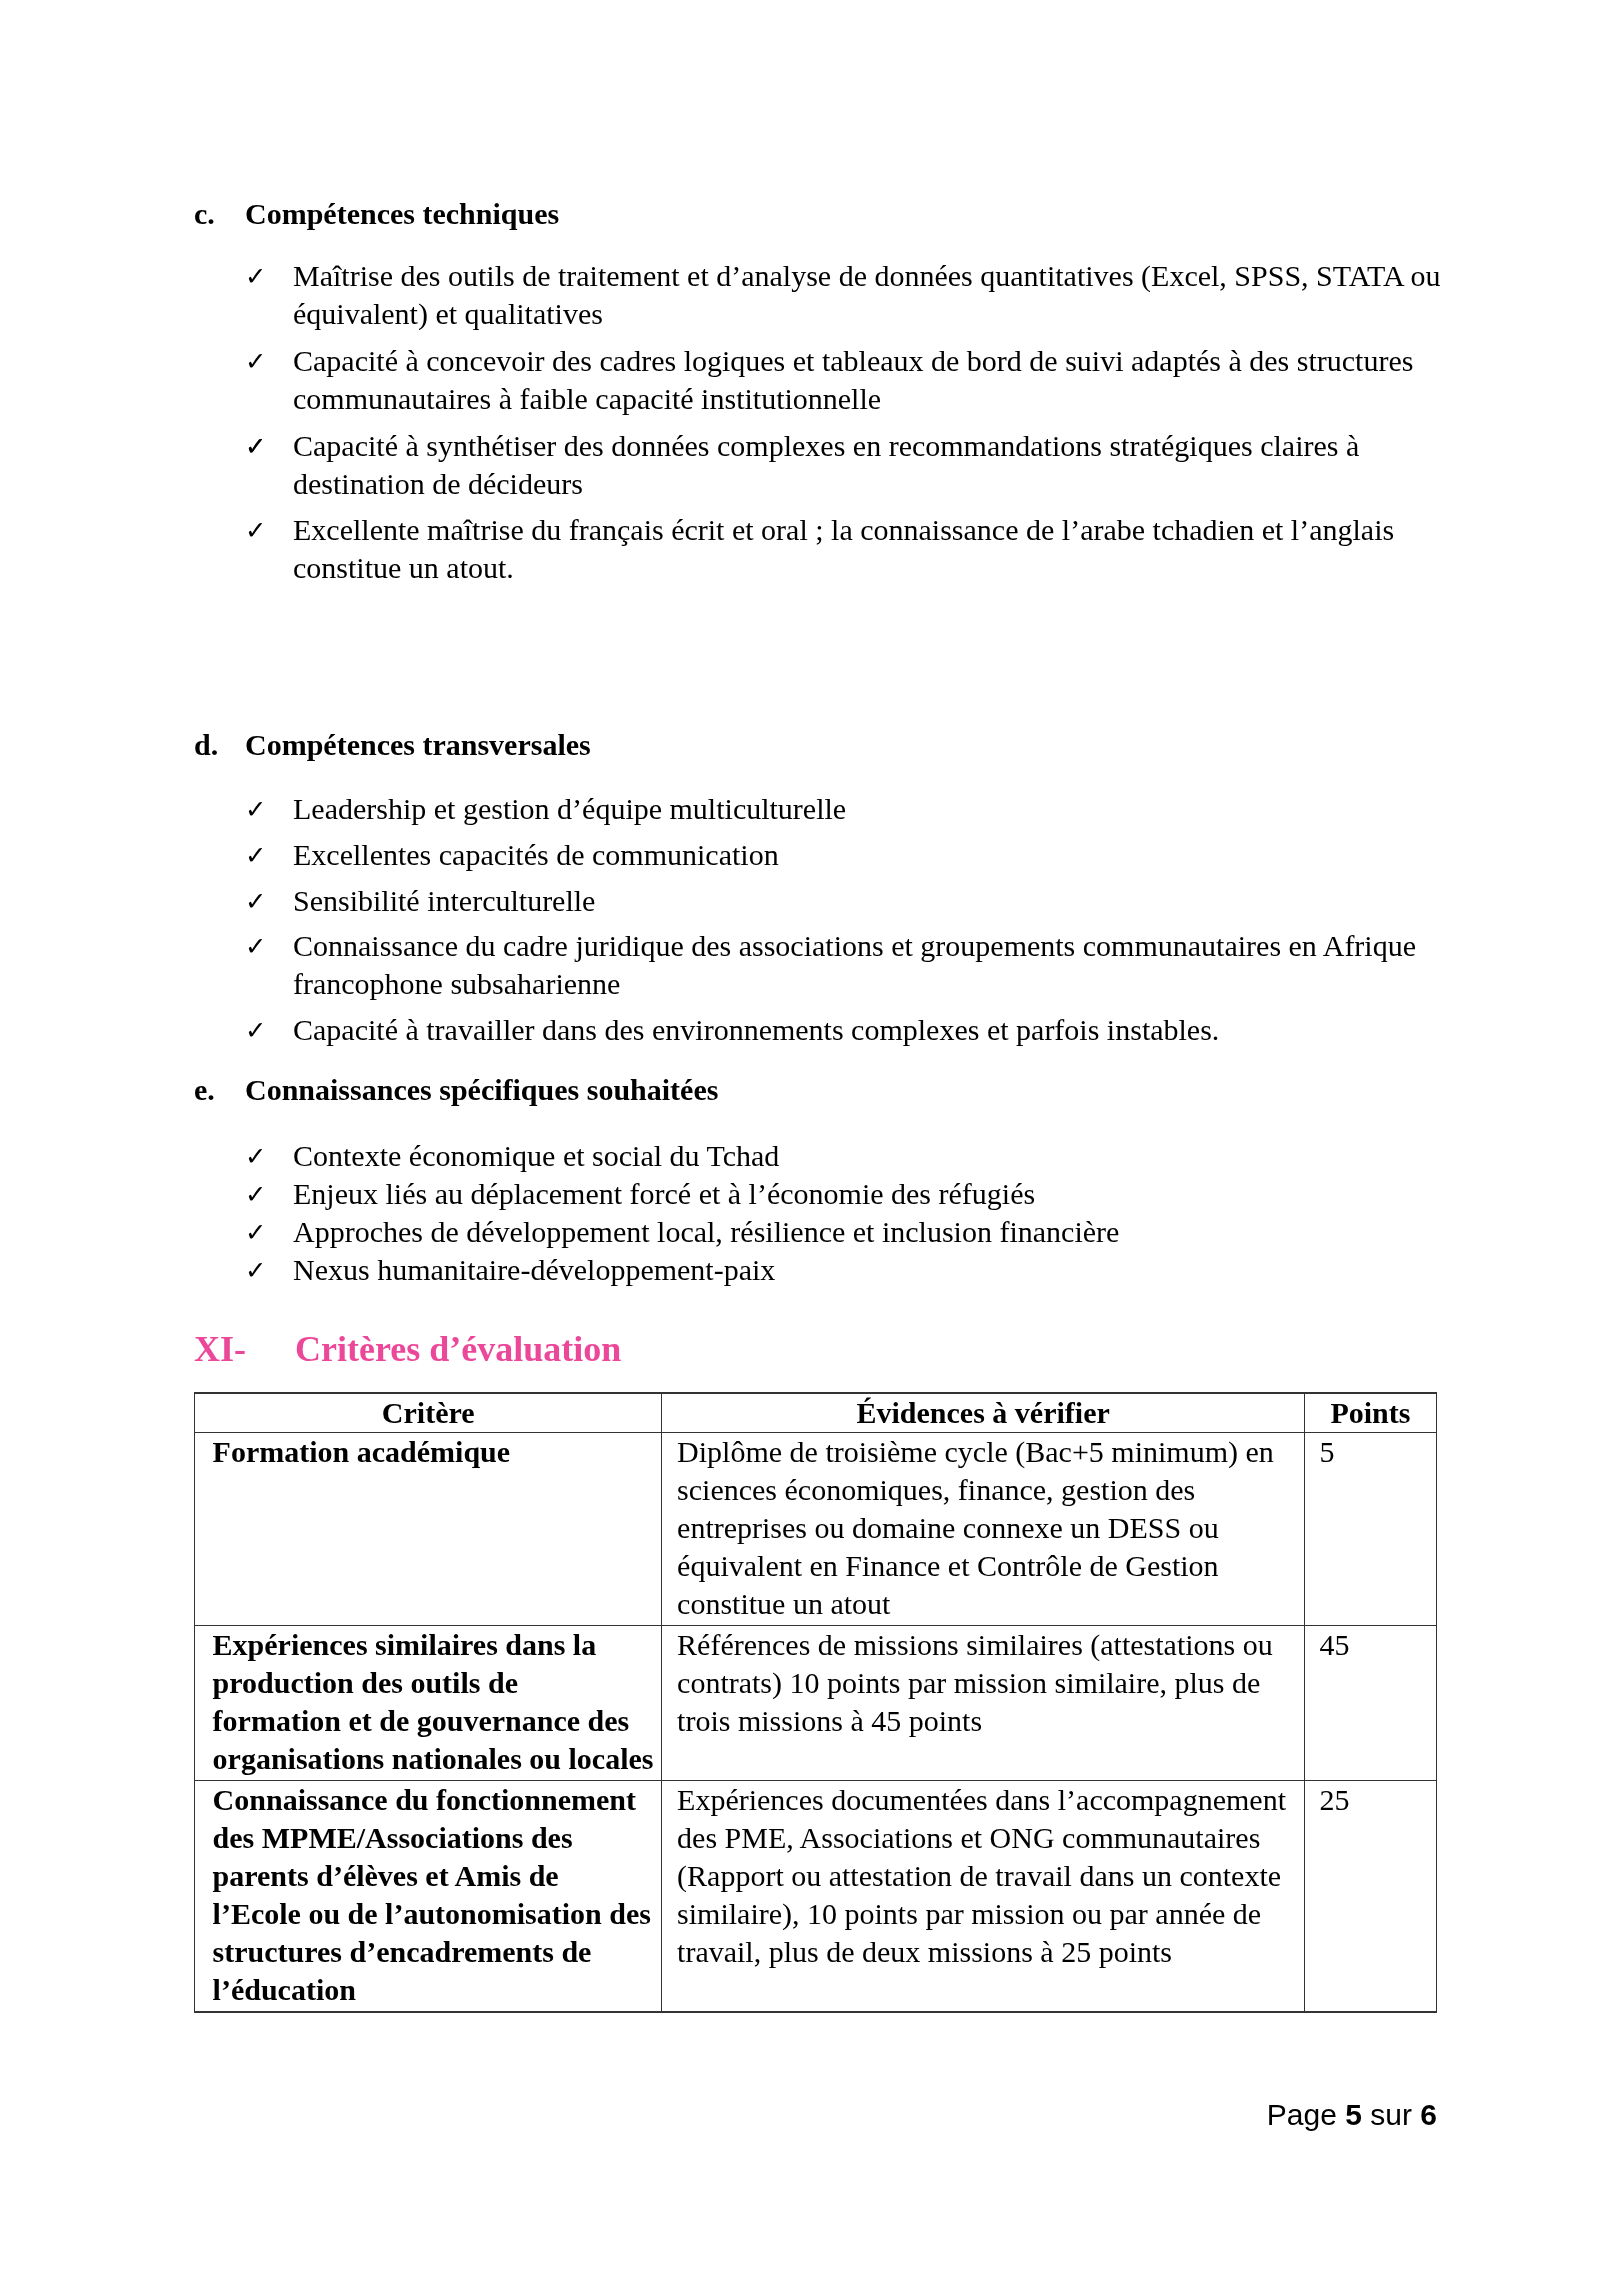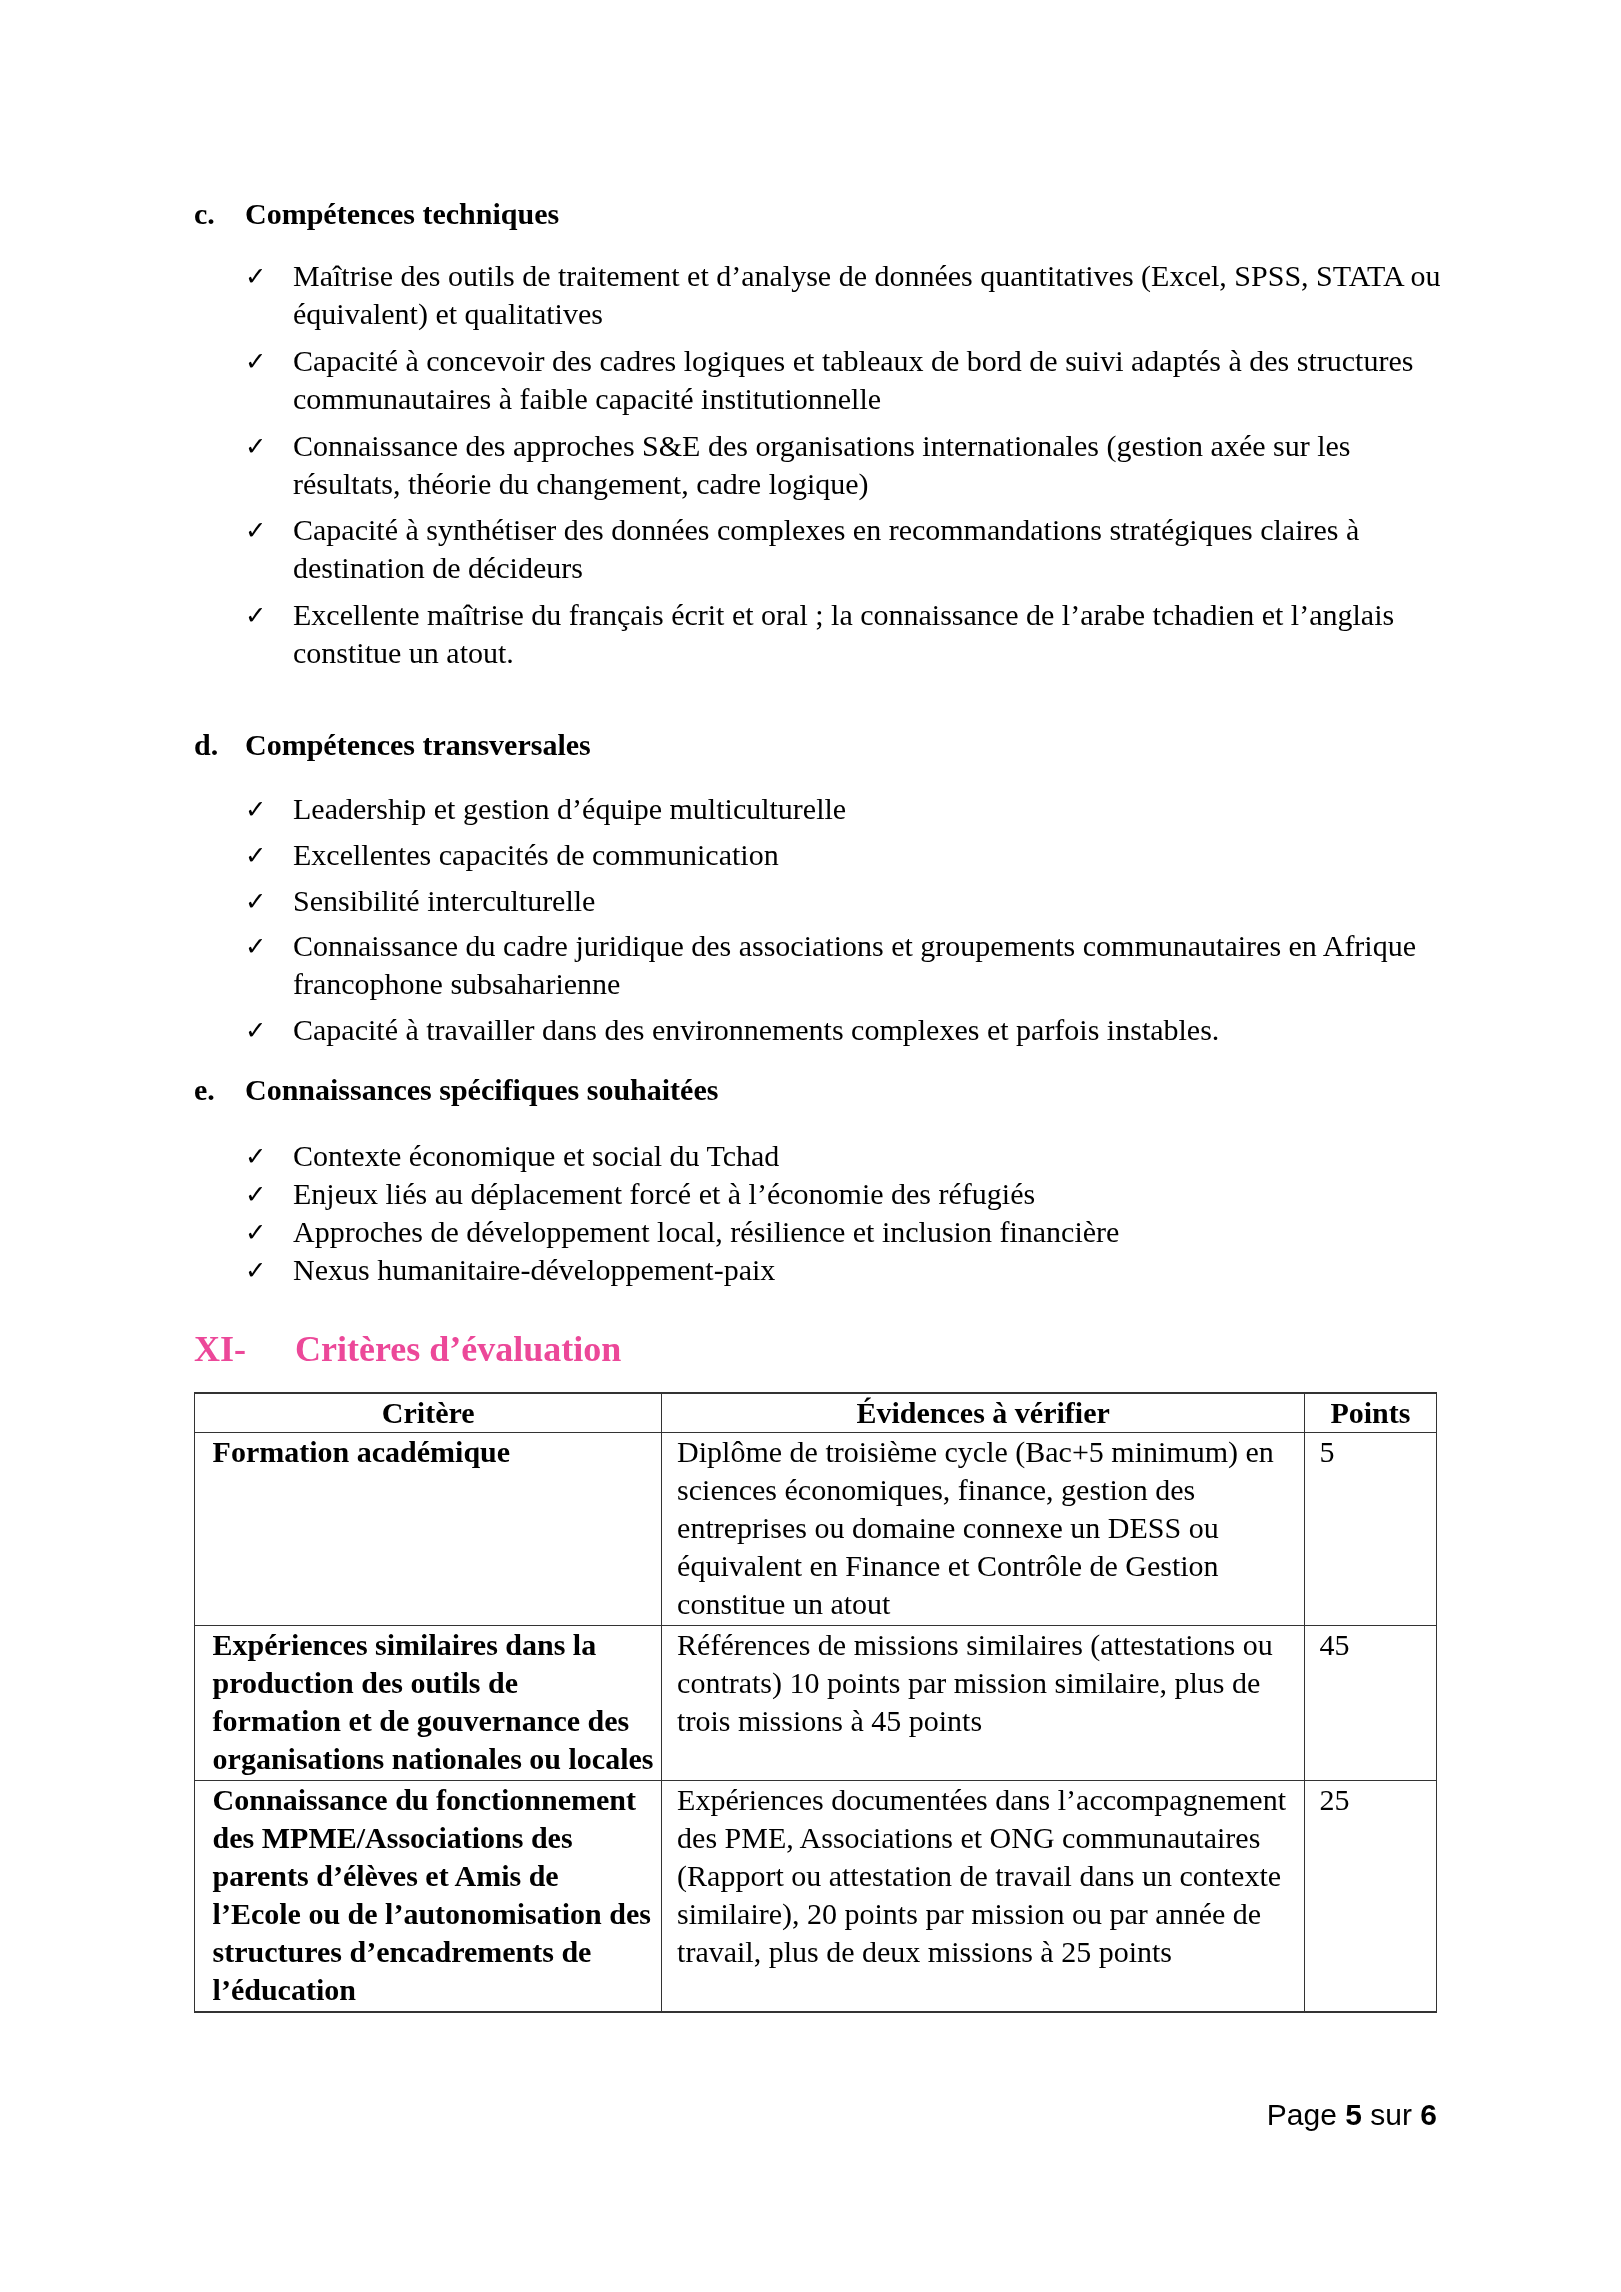--- a/index.html
+++ b/index.html
@@ -38,7 +38,7 @@
   <ul class="bullets" id="list-c" style="top:257px;">
     <li><span class="check">✓</span><span>Maîtrise des outils de traitement et d’analyse de données quantitatives (Excel, SPSS, STATA ou équivalent) et qualitatives</span></li>
     <li><span class="check">✓</span><span>Capacité à concevoir des cadres logiques et tableaux de bord de suivi adaptés à des structures communautaires à faible capacité institutionnelle</span></li>
-    <li><span class="check">✓</span><span>Connaissance des approches S&amp;E des organisations internationales (gestion axée sur les résultats, théorie du changement, cadre logique)</span></li>
+    <li><span class="check">✓</span></li>
     <li><span class="check">✓</span><span>Capacité à synthétiser des données complexes en recommandations stratégiques claires à destination de décideurs</span></li>
     <li><span class="check">✓</span><span>Excellente maîtrise du français écrit et oral ; la connaissance de l’arabe tchadien et l’anglais constitue un atout.</span></li>
   </ul>

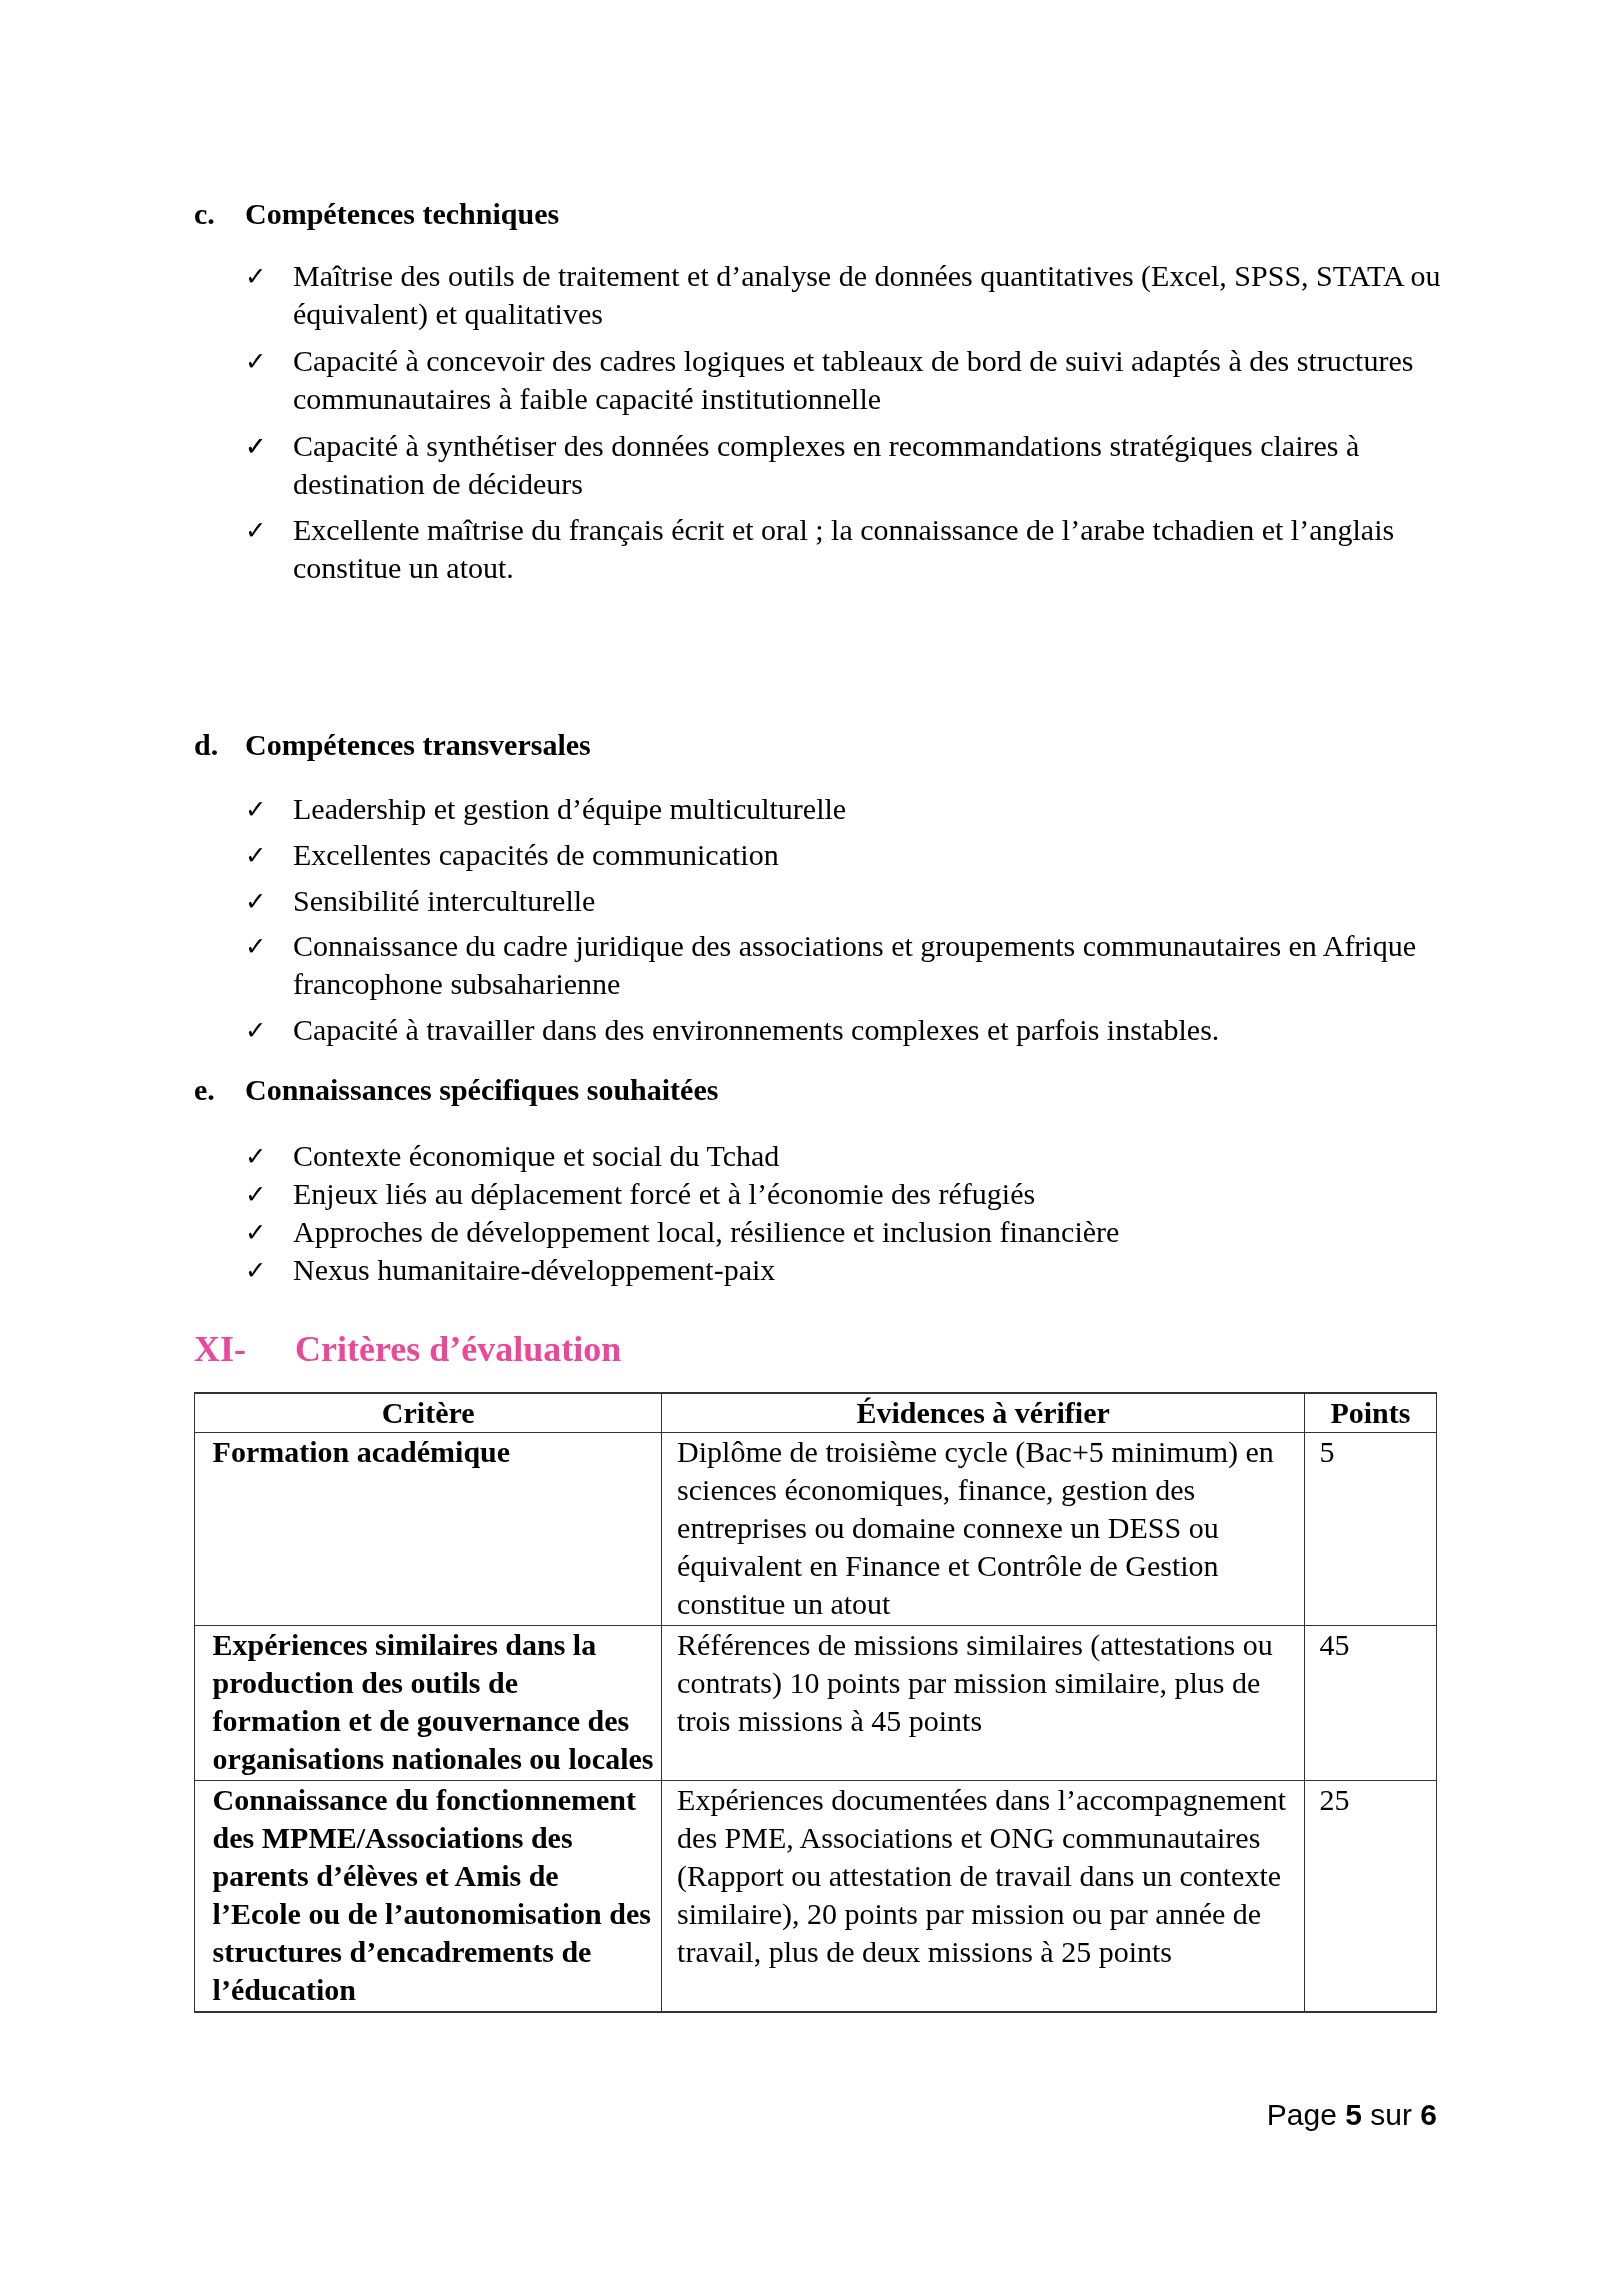--- a/index.html
+++ b/index.html
@@ -87,7 +87,7 @@
     </tr>
     <tr class="last">
       <td class="crit">Connaissance du fonctionnement des MPME/Associations des parents d’élèves et Amis de l’Ecole ou de l’autonomisation des structures d’encadrements de l’éducation</td>
-      <td class="evid">Expériences documentées dans l’accompagnement des PME, Associations et ONG communautaires (Rapport ou attestation de travail dans un contexte similaire), 20 points par mission ou par année de travail, plus de deux missions à 25 points</td>
+      <td class="evid">Expériences documentées dans l’accompagnement des PME, Associations et ONG communautaires (Rapport ou attestation de travail dans un contexte similaire), 10 points par mission ou par année de travail, plus de deux missions à 25 points</td>
       <td class="pts">25</td>
     </tr>
   </tbody>

